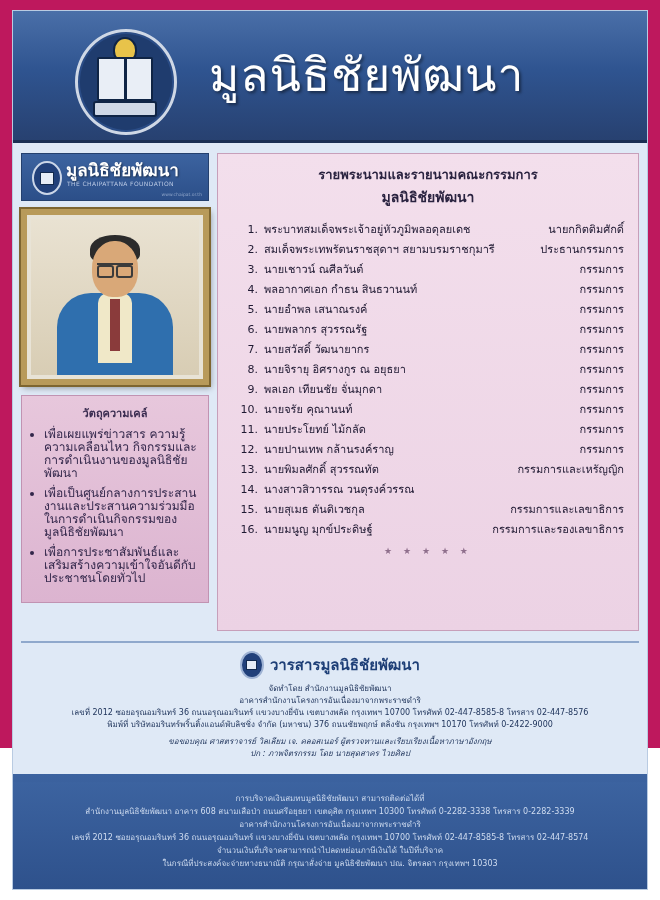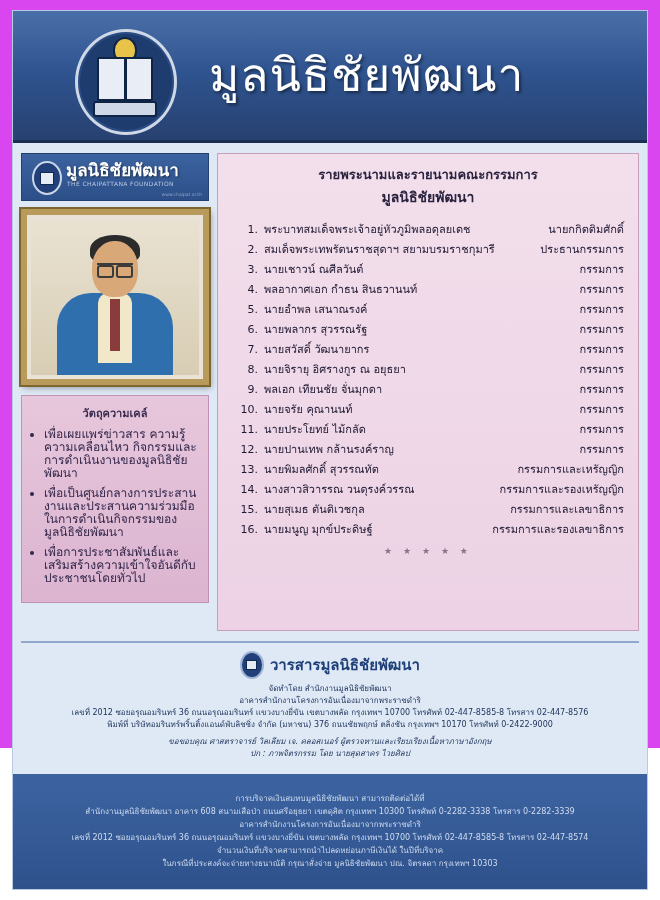--- a/index.html
+++ b/index.html
@@ -17,7 +17,7 @@
     position: relative;
     width: 660px;
     height: 748px;
-    background: #d946ef;
+    background: #be185d;
     box-sizing: border-box;
     padding: 10px 12px;
   }

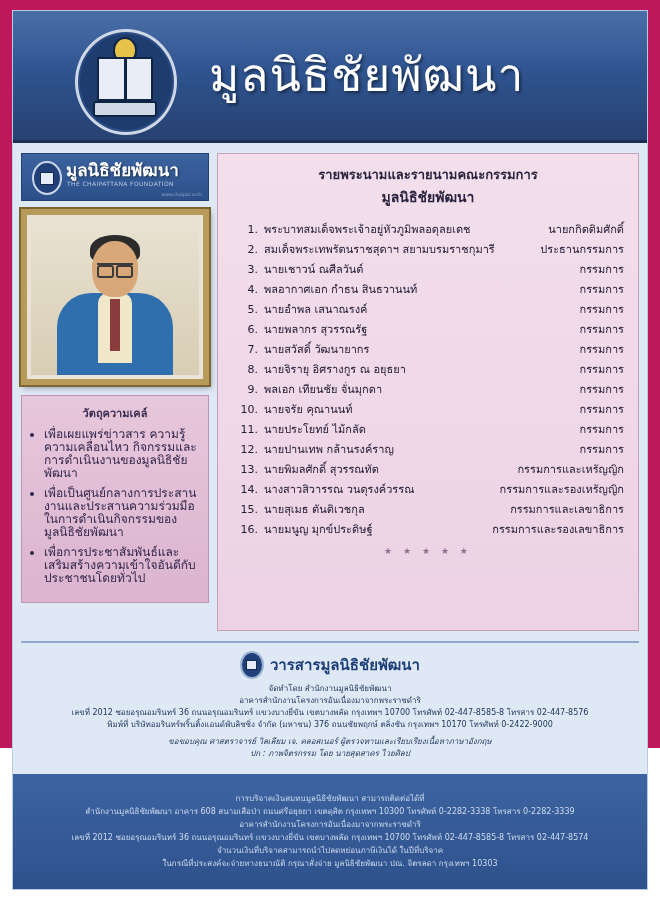--- a/index.html
+++ b/index.html
@@ -550,7 +550,6 @@
             <li>
               <span class="num">14.</span>
               <span class="nm">นางสาวสิวารรณ วนดุรงค์วรรณ</span>
-              <span class="role">กรรมการและรองเหรัญญิก</span>
             </li>
             <li>
               <span class="num">15.</span>

